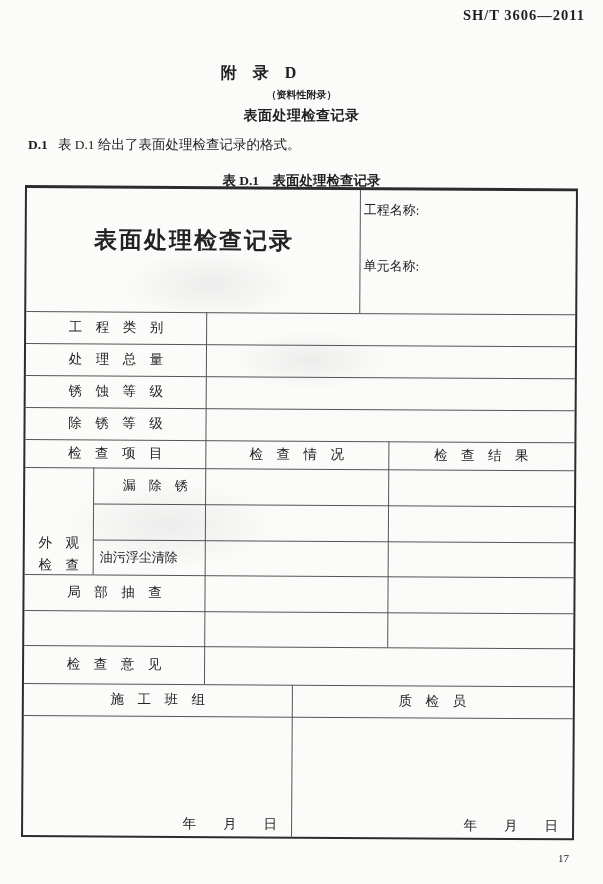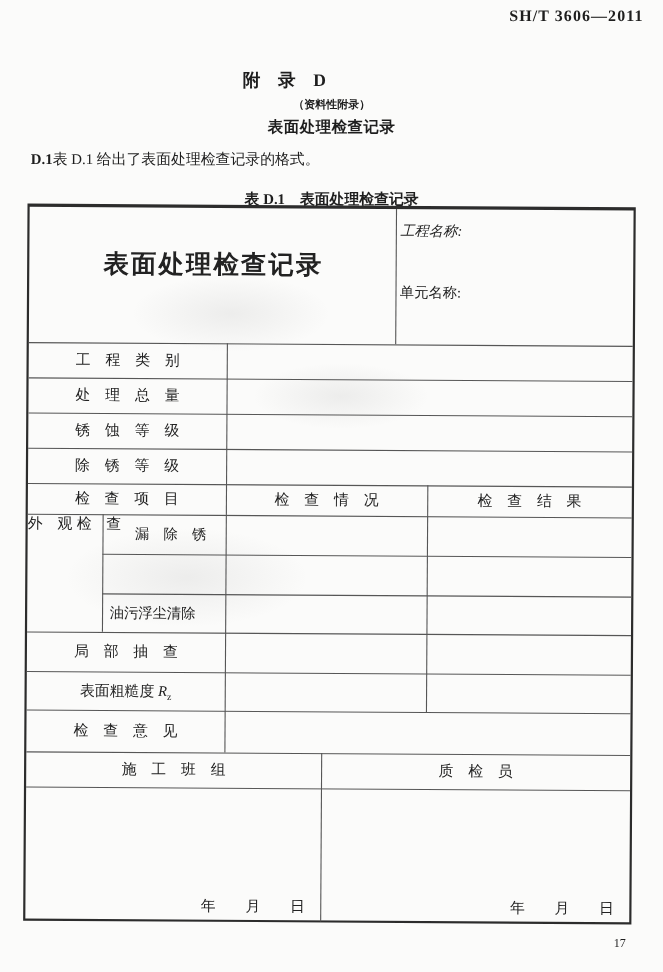--- a/index.html
+++ b/index.html
@@ -41,7 +41,7 @@
 <div class="abs b ctr pre" style="top:107px;left:0;width:603px;font-size:14px;letter-spacing:0.5px;">表面处理检查记录</div>
 
 <div class="abs" style="top:136px;left:28px;font-size:13.5px;">
-  <span class="b" style="">D.1</span><span>表 D.1 给出了表面处理检查记录的格式。</span>
+  <span class="b" style="margin-right:10px;">D.1</span><span>表 D.1 给出了表面处理检查记录的格式。</span>
 </div>
 
 <div class="abs b ctr pre" style="top:161px;left:25px;width:553px;font-size:13.5px;margin-top:11px;">表 D.1　表面处理检查记录</div>

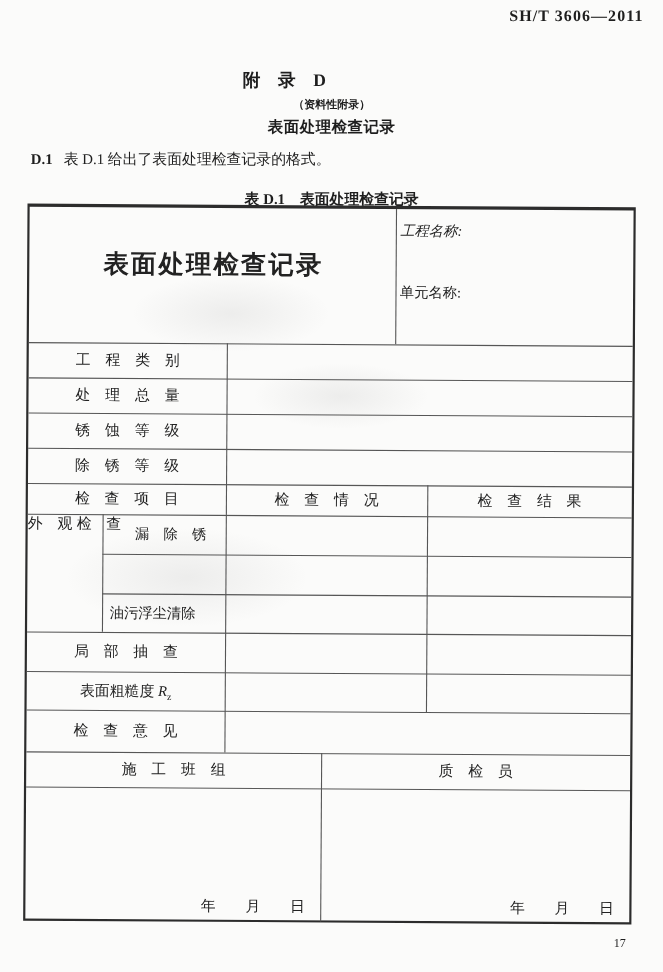--- a/index.html
+++ b/index.html
@@ -73,7 +73,7 @@
   <div class="vl" style="left:268px;top:495px;height:153px;"></div>
 
   <div class="cell b ctr" style="left:10px;top:36px;width:315px;font-size:23px;letter-spacing:2px;">表面处理检查记录</div>
-  <div class="cell" style="left:337px;top:11px;font-size:13px;font-style:italic;">工程名称:</div>
+  <div class="cell" style="left:337px;top:11px;font-size:13px;">工程名称:</div>
   <div class="cell" style="left:337px;top:67px;font-size:13px;">单元名称:</div>
 
   <div class="cell ctr pre" style="left:0;top:123px;width:180px;line-height:32px;">工　程　类　别</div>

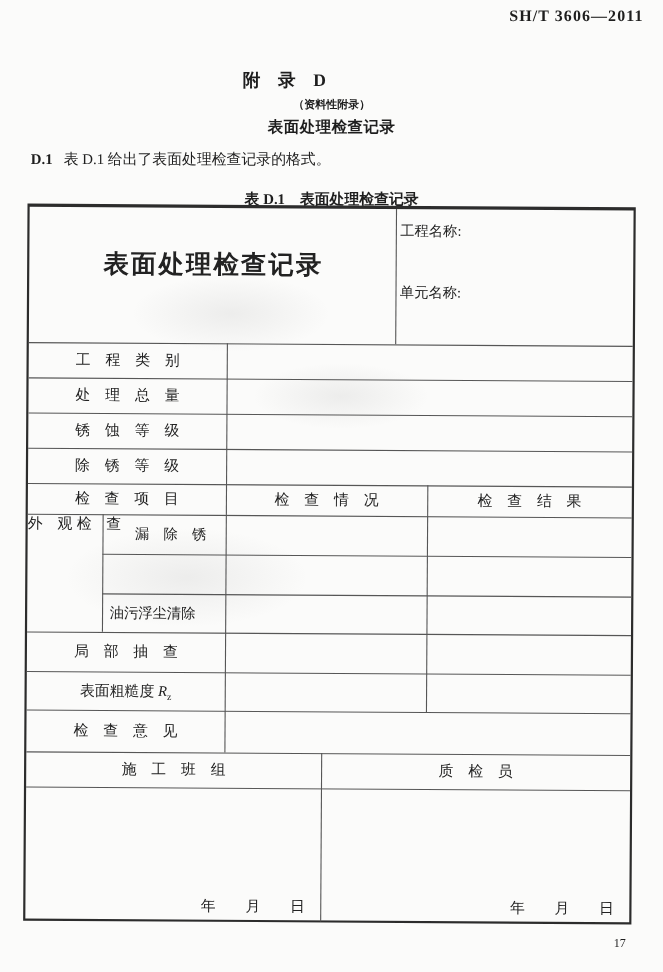--- a/index.html
+++ b/index.html
@@ -85,7 +85,7 @@
   <div class="cell ctr pre" style="left:180px;top:251px;width:183px;line-height:28px;">检　查　情　况</div>
   <div class="cell ctr pre" style="left:363px;top:251px;width:186px;line-height:28px;">检　查　结　果</div>
 
-  <div class="cell ctr" style="left:0;top:279px;width:68px;height:107px;display:flex;flex-direction:row;justify-content:flex-start;gap:4px;">
+  <div class="cell ctr" style="left:0;top:279px;width:68px;height:107px;display:flex;flex-direction:column;justify-content:flex-end;gap:4px;">
     <span class="pre">外　观</span>
     <span class="pre">检　查</span>
   </div>

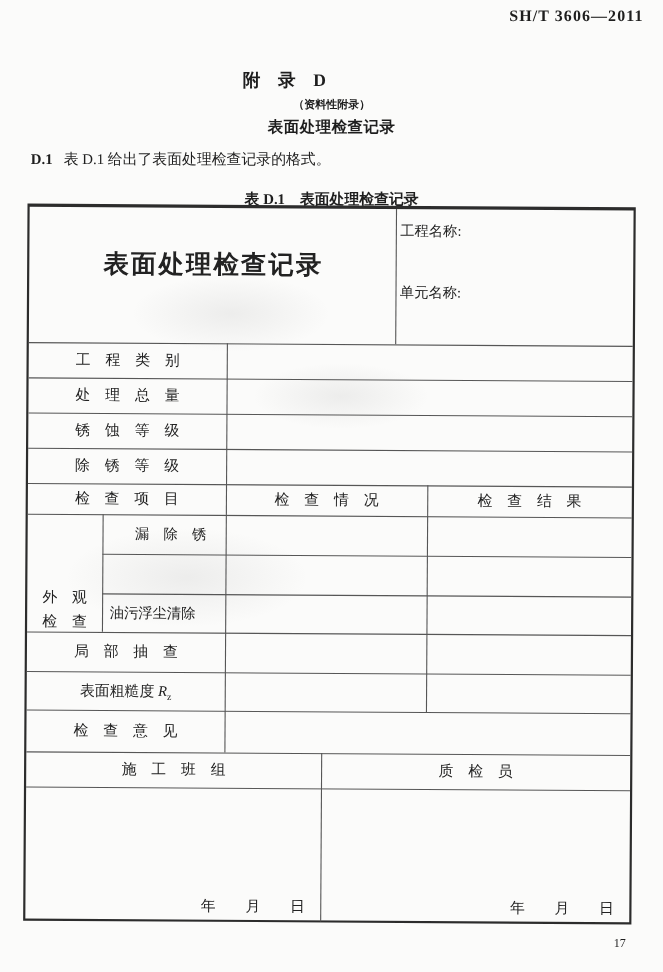--- a/index.html
+++ b/index.html
@@ -94,7 +94,6 @@
 
   <div class="cell ctr pre" style="left:0;top:386px;width:180px;line-height:36px;">局　部　抽　查</div>
 
-  <div class="cell ctr" style="left:0;top:422px;width:180px;line-height:35px;"><span class="pre">表面粗糙度 </span><i>R</i><sub>z</sub></div>
 
   <div class="cell ctr pre" style="left:0;top:457px;width:180px;line-height:38px;">检　查　意　见</div>
 

